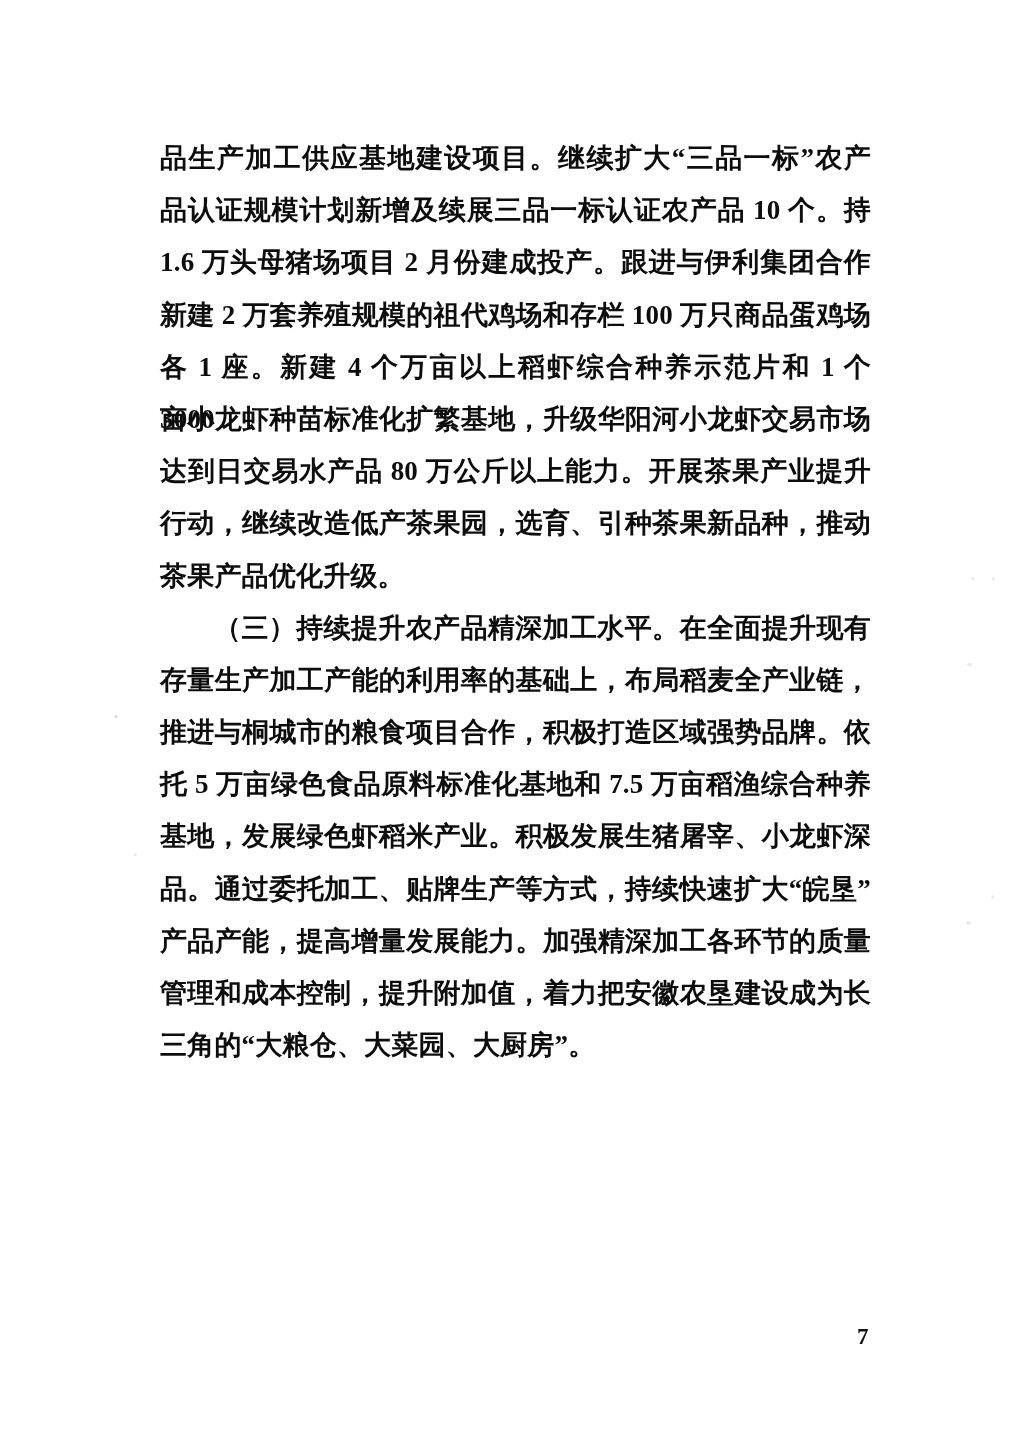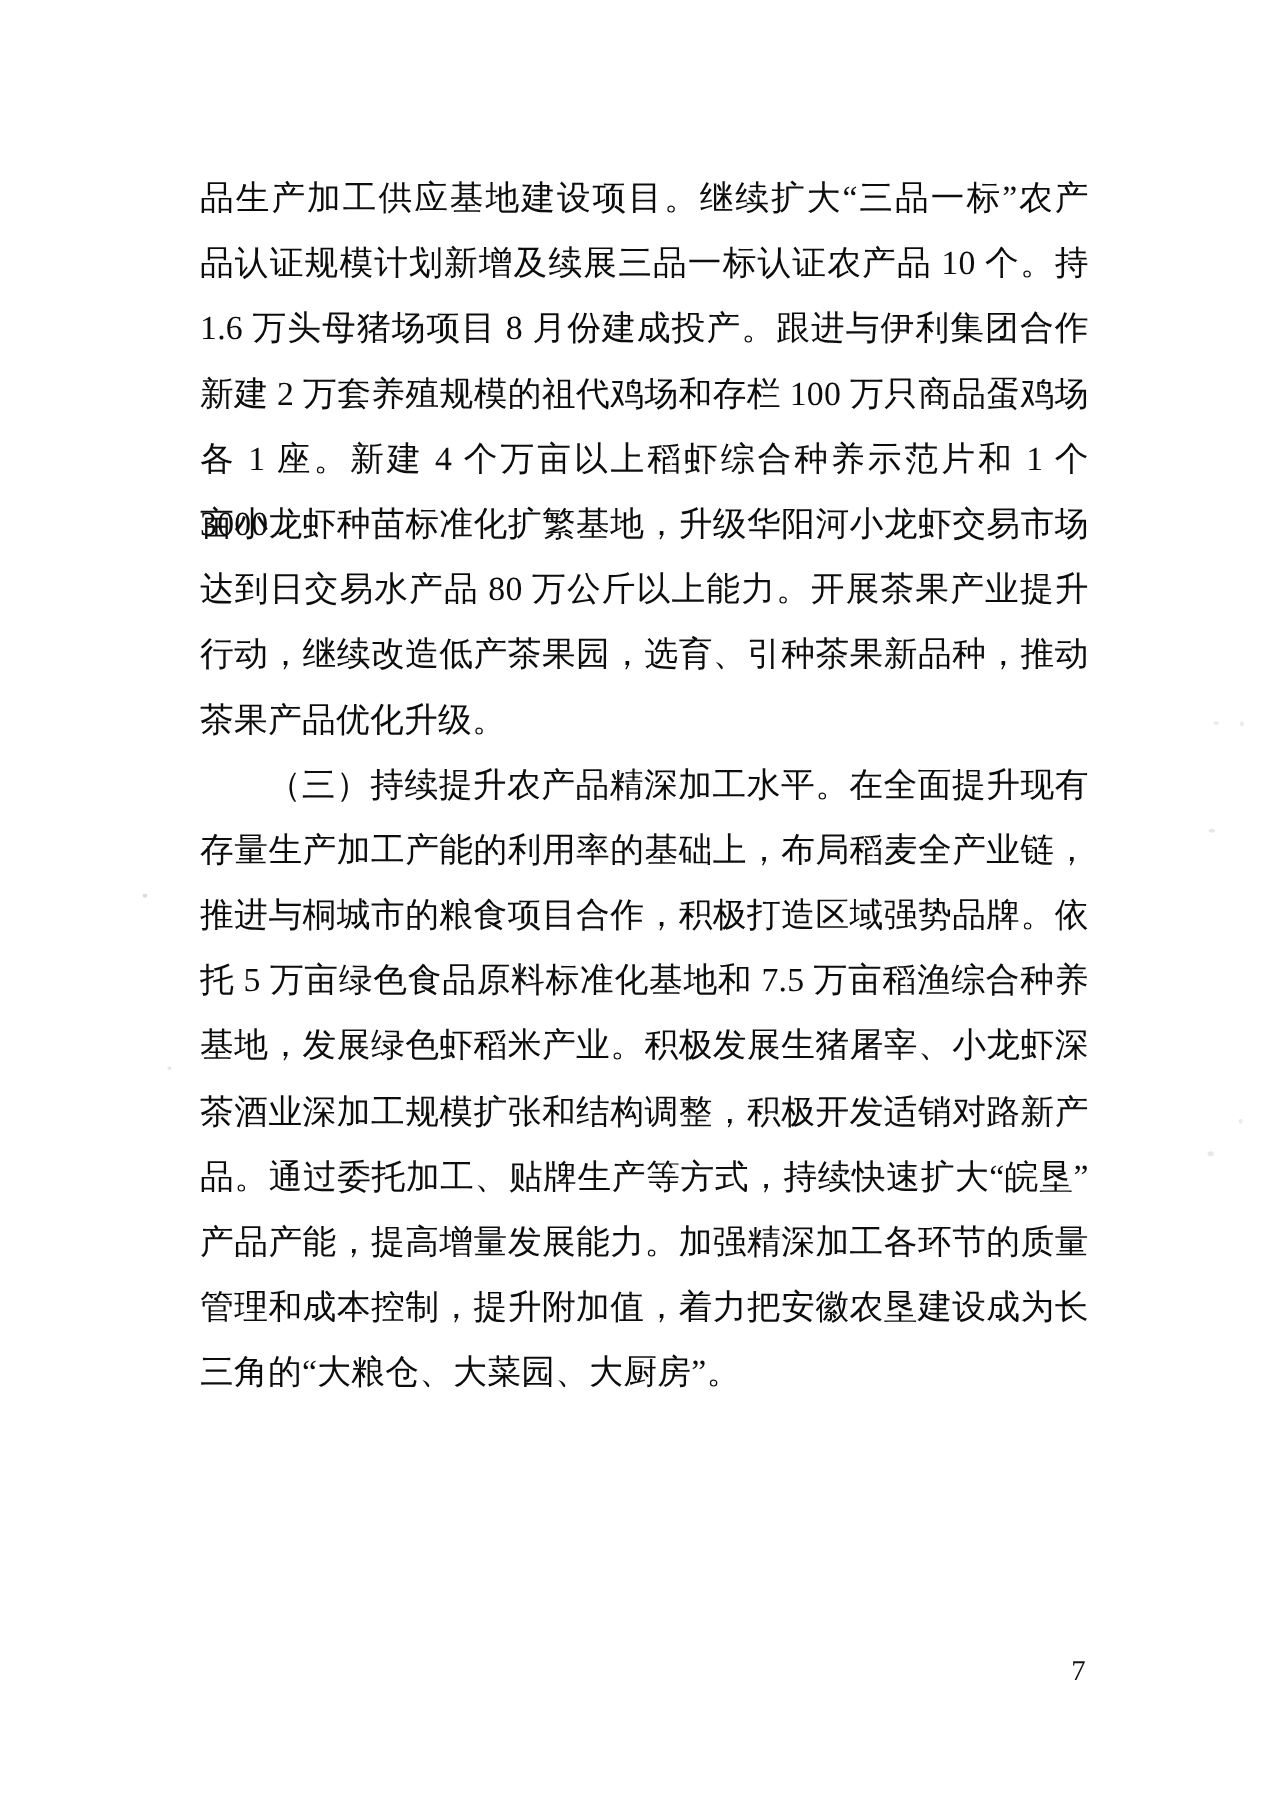--- a/index.html
+++ b/index.html
@@ -14,6 +14,7 @@
     background: #ffffff;
     overflow: hidden;
     font-family: "Liberation Serif", "DejaVu Serif", serif;
+    font-weight: bold;
   }
   .text-block {
     position: absolute;

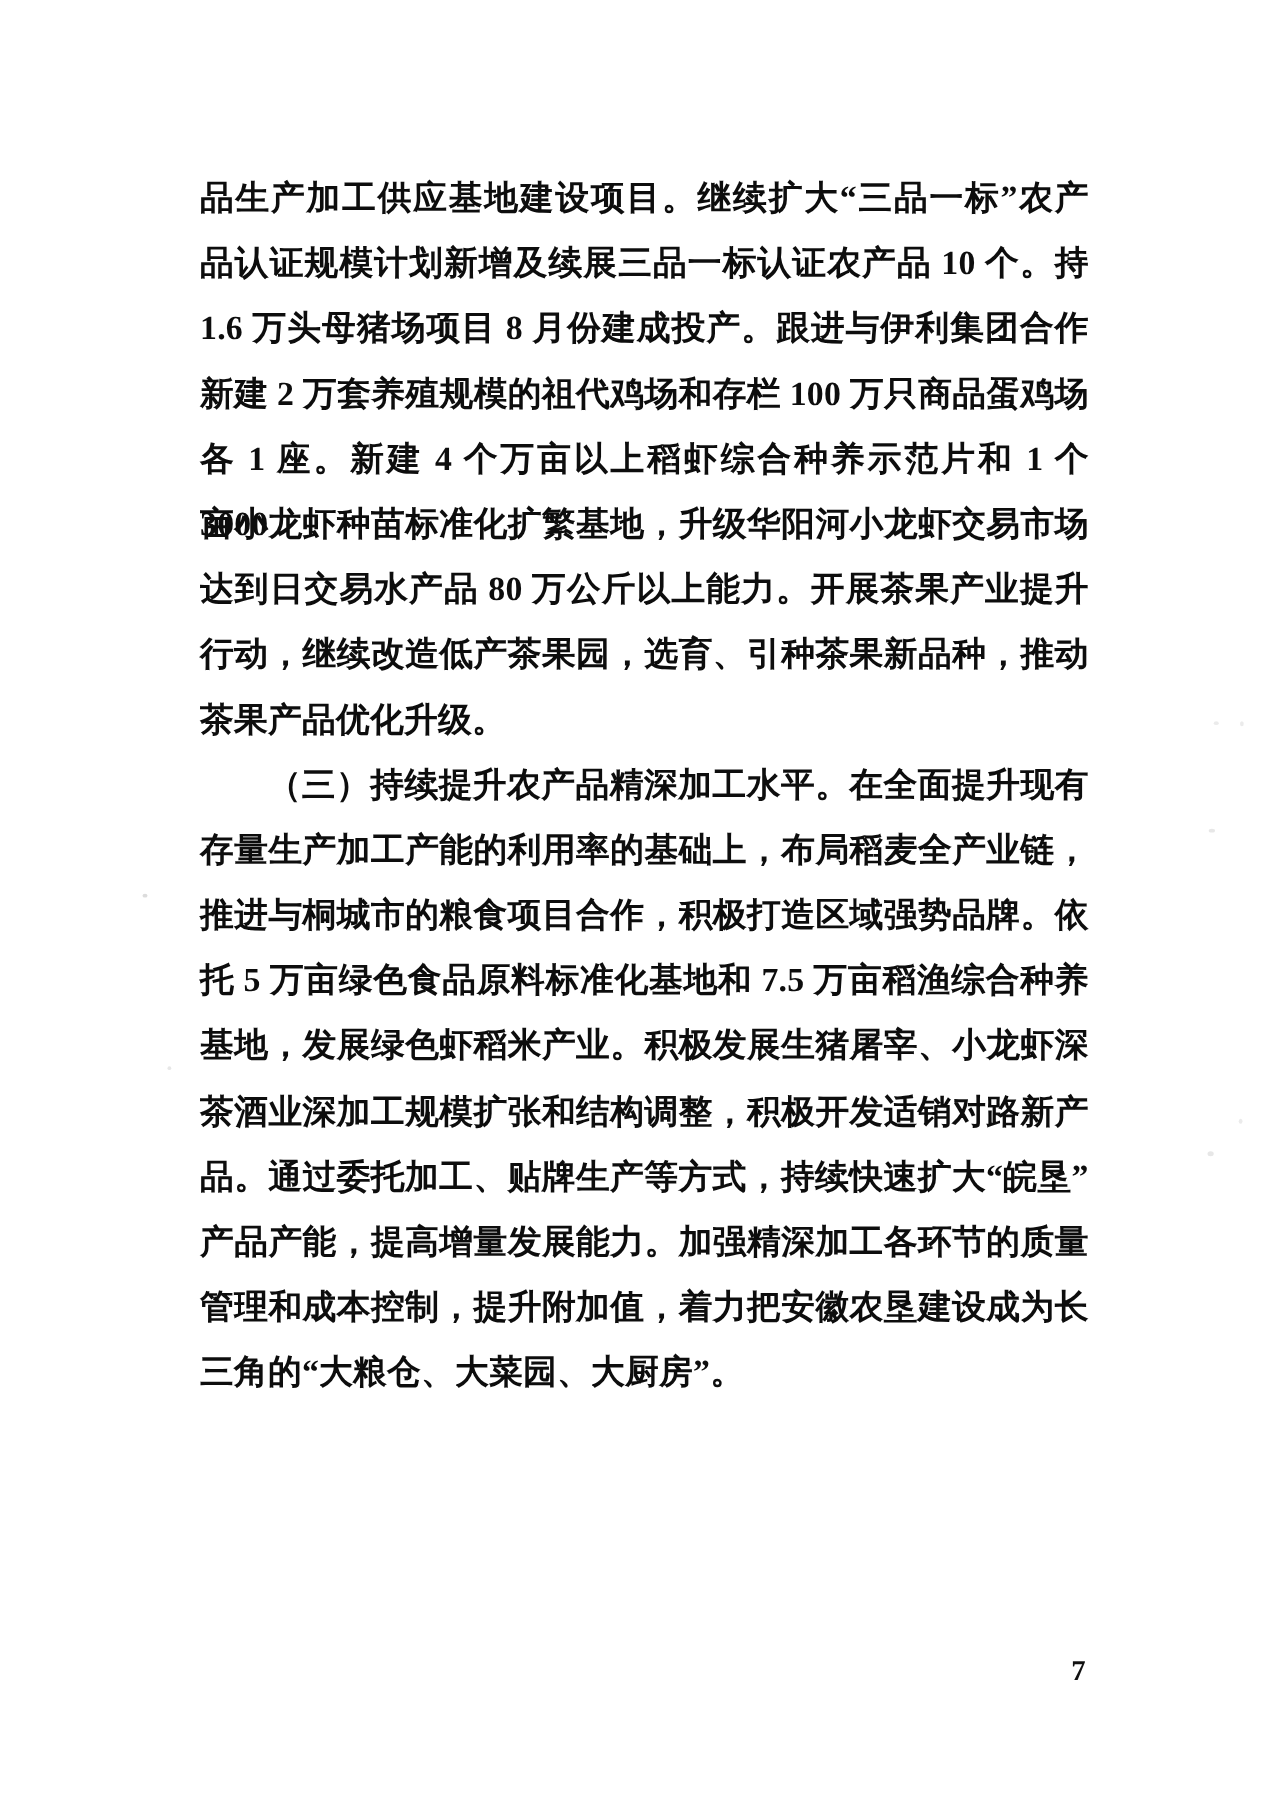--- a/index.html
+++ b/index.html
@@ -73,7 +73,7 @@
   <div class="text-block" id="text-block">
       <div class="line body">品生产加工供应基地建设项目。继续扩大“三品一标”农产</div>
       <div class="line body">品认证规模计划新增及续展三品一标认证农产品 10 个。持</div>
-      <div class="line body">1.6 万头母猪场项目 8 月份建成投产。跟进与伊利集团合作</div>
+      <div class="line body">1.6 万头母猪场项目 2 月份建成投产。跟进与伊利集团合作</div>
       <div class="line body">新建 2 万套养殖规模的祖代鸡场和存栏 100 万只商品蛋鸡场</div>
       <div class="line body">各 1 座。新建 4 个万亩以上稻虾综合种养示范片和 1 个 3000</div>
       <div class="line body">亩小龙虾种苗标准化扩繁基地，升级华阳河小龙虾交易市场</div>

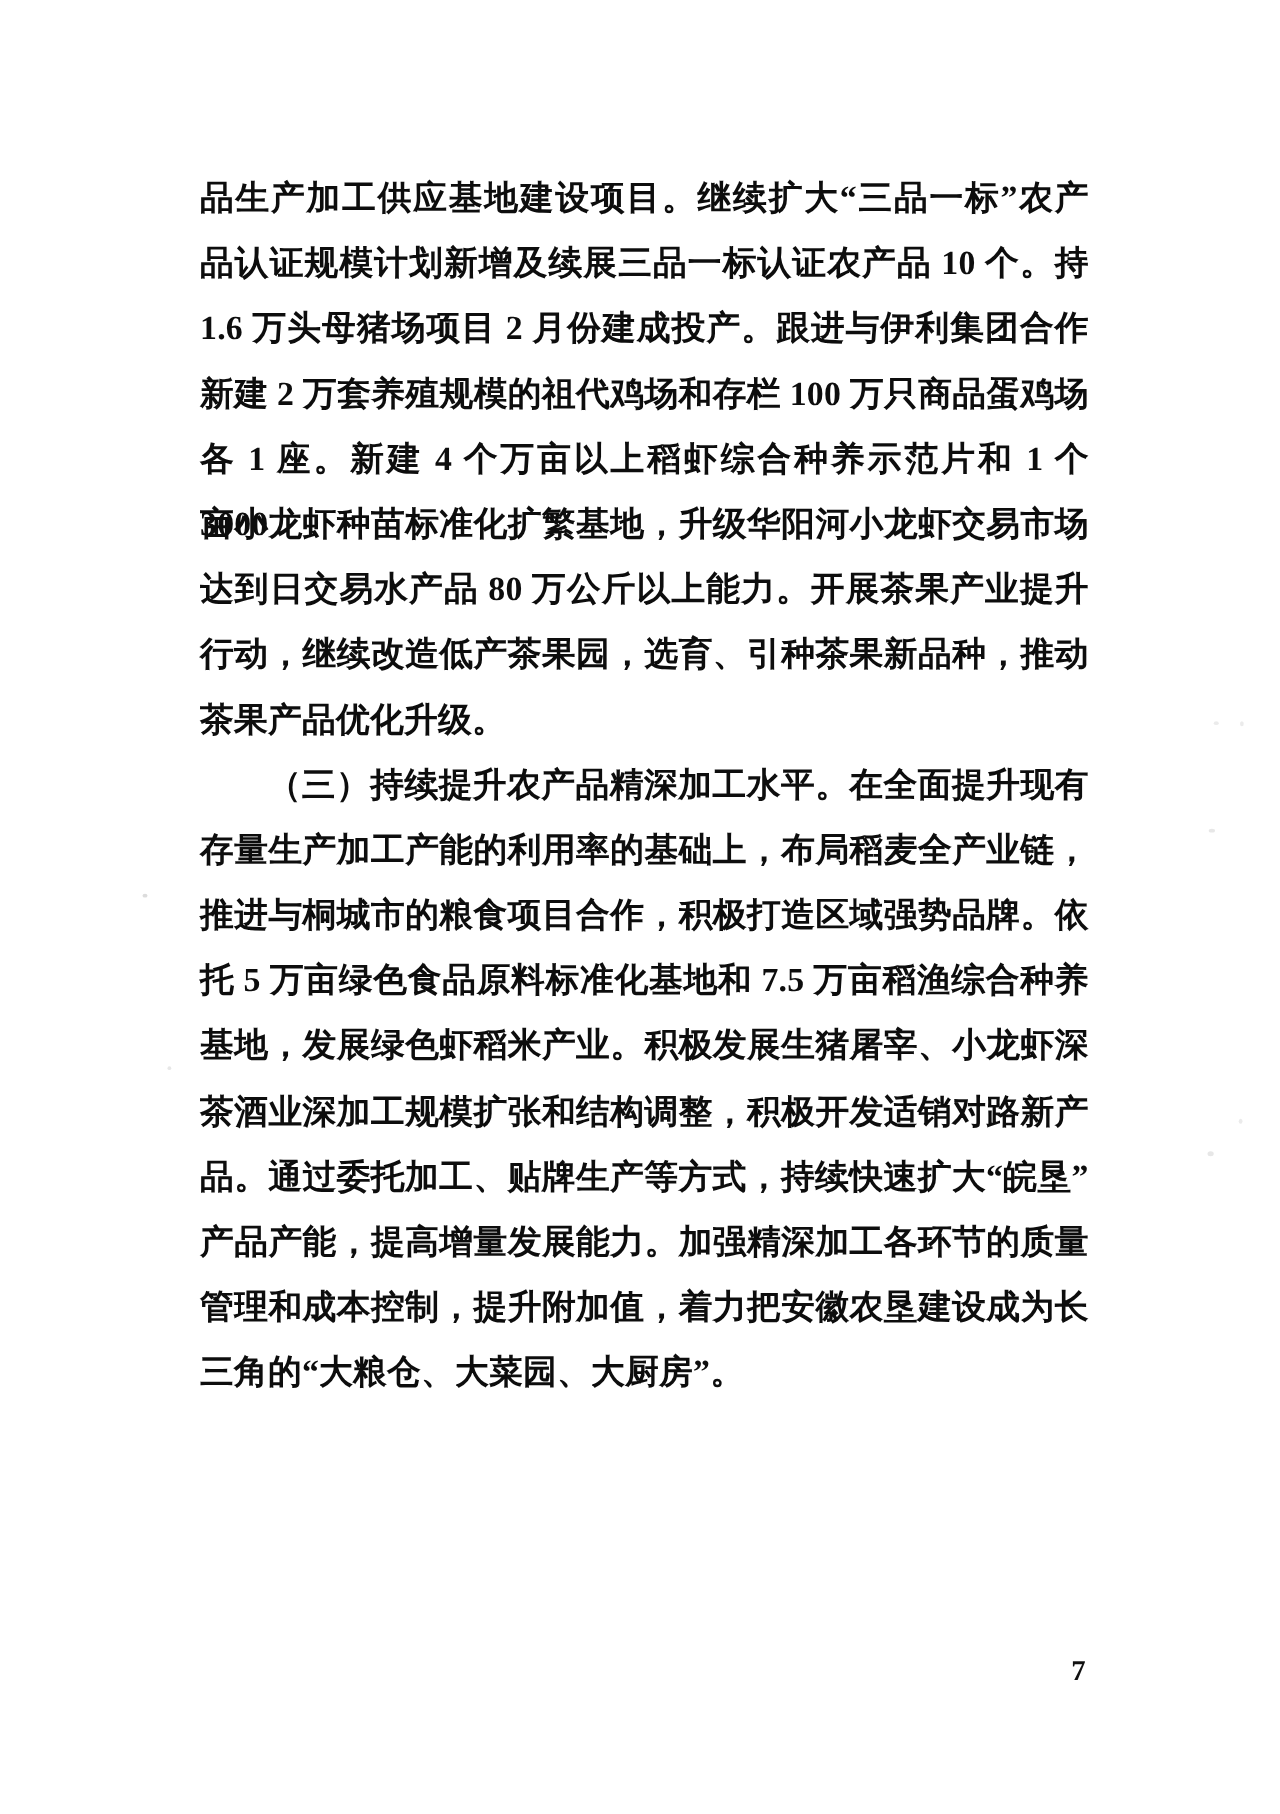--- a/index.html
+++ b/index.html
@@ -85,7 +85,6 @@
       <div class="line body">推进与桐城市的粮食项目合作，积极打造区域强势品牌。依</div>
       <div class="line body">托 5 万亩绿色食品原料标准化基地和 7.5 万亩稻渔综合种养</div>
       <div class="line body">基地，发展绿色虾稻米产业。积极发展生猪屠宰、小龙虾深</div>
-      <div class="line body">茶酒业深加工规模扩张和结构调整，积极开发适销对路新产</div>
       <div class="line body">品。通过委托加工、贴牌生产等方式，持续快速扩大“皖垦”</div>
       <div class="line body">产品产能，提高增量发展能力。加强精深加工各环节的质量</div>
       <div class="line body">管理和成本控制，提升附加值，着力把安徽农垦建设成为长</div>

